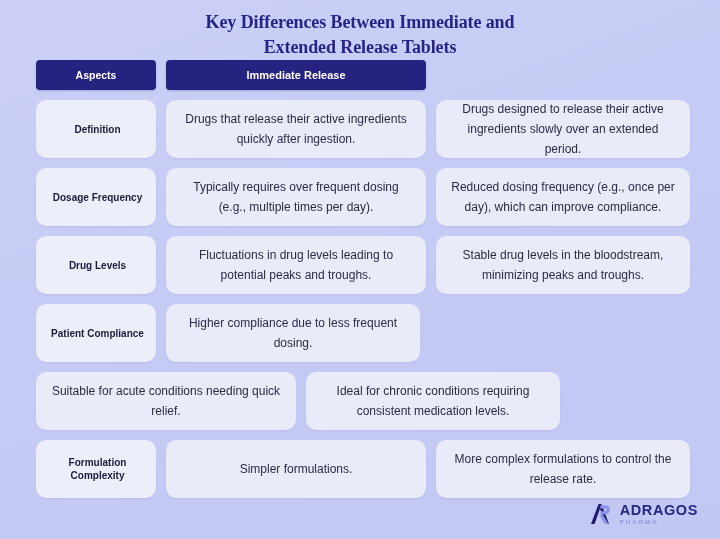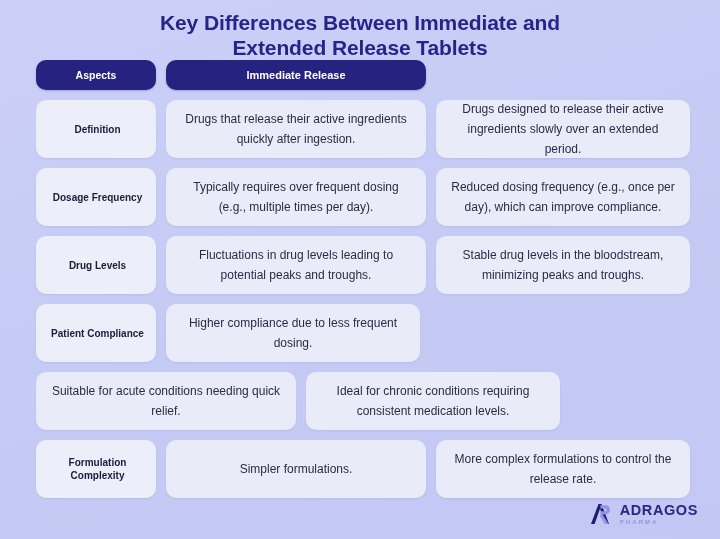--- a/index.html
+++ b/index.html
@@ -27,11 +27,12 @@
     text-align: center;
   }
   .title-line {
-    font-size: 21px;
+    font-size: 18px;
     font-weight: bold;
     color: #272389;
     line-height: 25px;
     letter-spacing: -0.1px;
+    font-family: Liberation Serif, serif;
   }
 
   

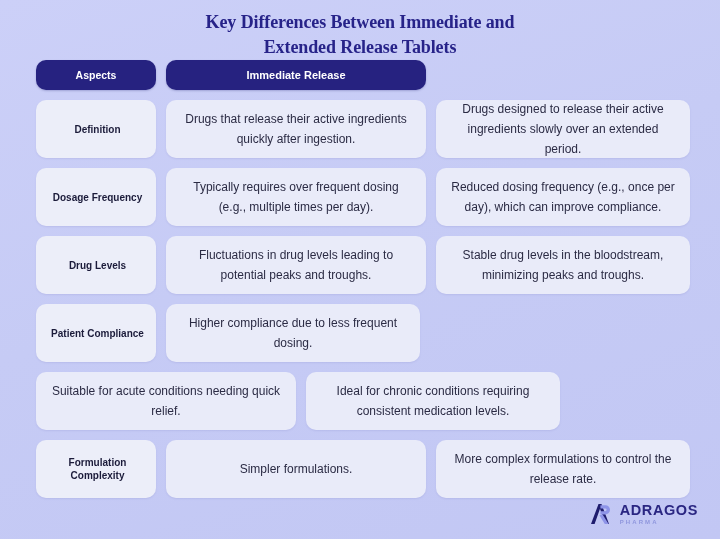--- a/index.html
+++ b/index.html
@@ -68,7 +68,7 @@
     height: 30px;
     font-size: 11px;
     font-weight: bold;
-    border-radius: 10px;
+    border-radius: 4px;
     box-shadow: 0 1px 2px rgba(40,40,120,0.25);
   }
   .header-row .col-aspect { font-size: 10.5px; }

